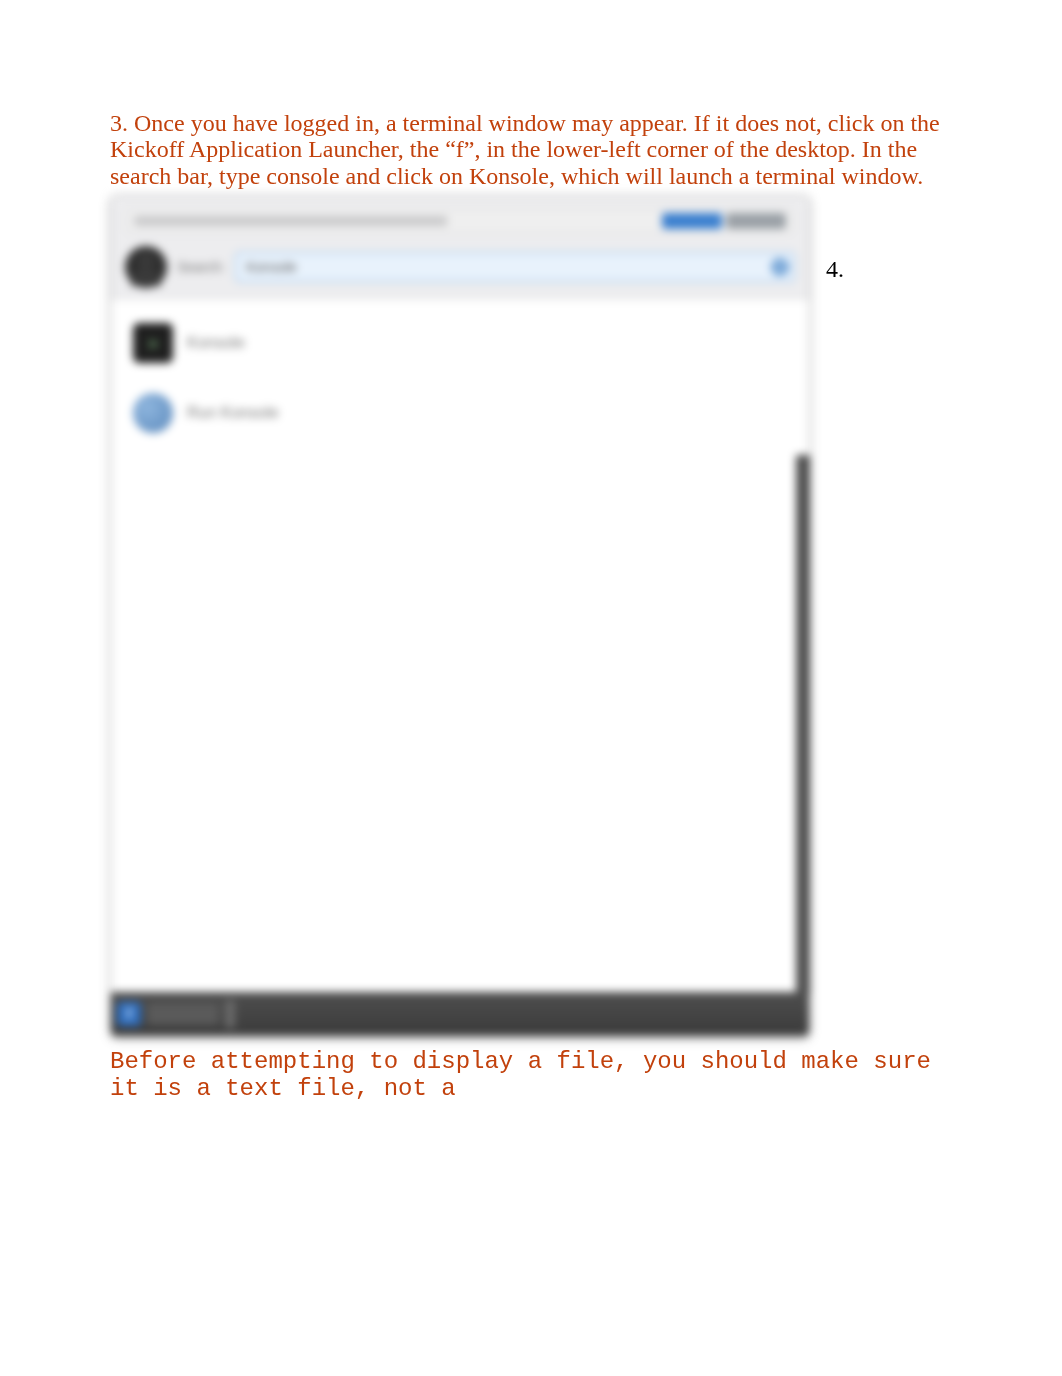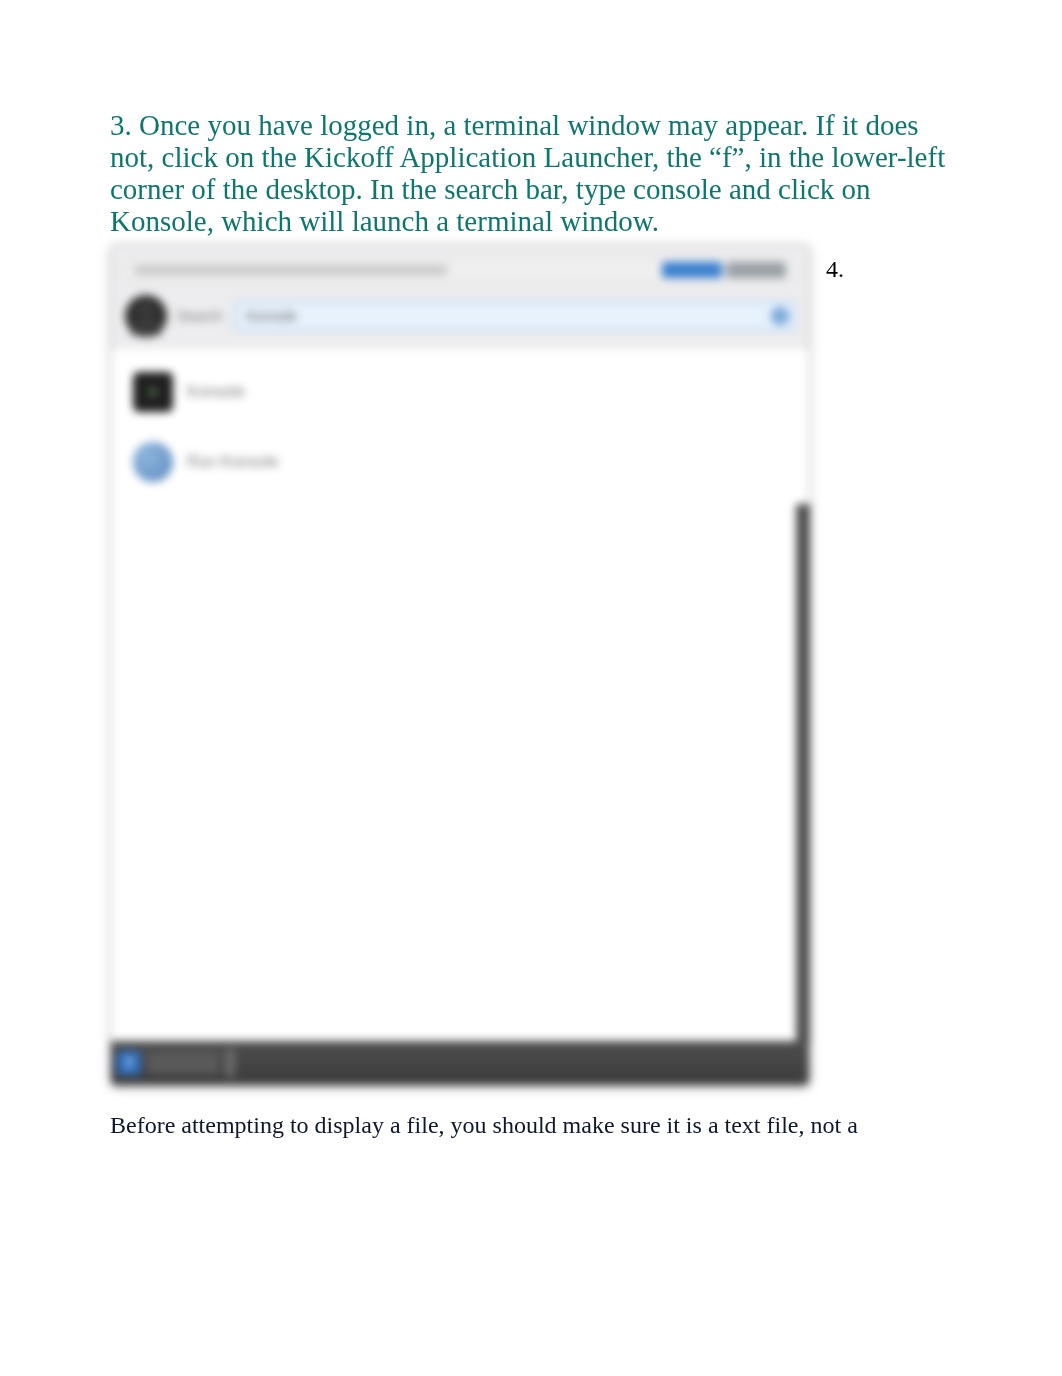--- a/index.html
+++ b/index.html
@@ -17,9 +17,9 @@
     padding: 110px 110px 0 110px;
   }
   .step-text {
-    font-size: 29px;
+    font-size: 24px;
     line-height: 1.1;
-    color: #0f766e;
+    color: #c2410c;
     margin-bottom: 6px;
   }
   .screenshot-wrap {

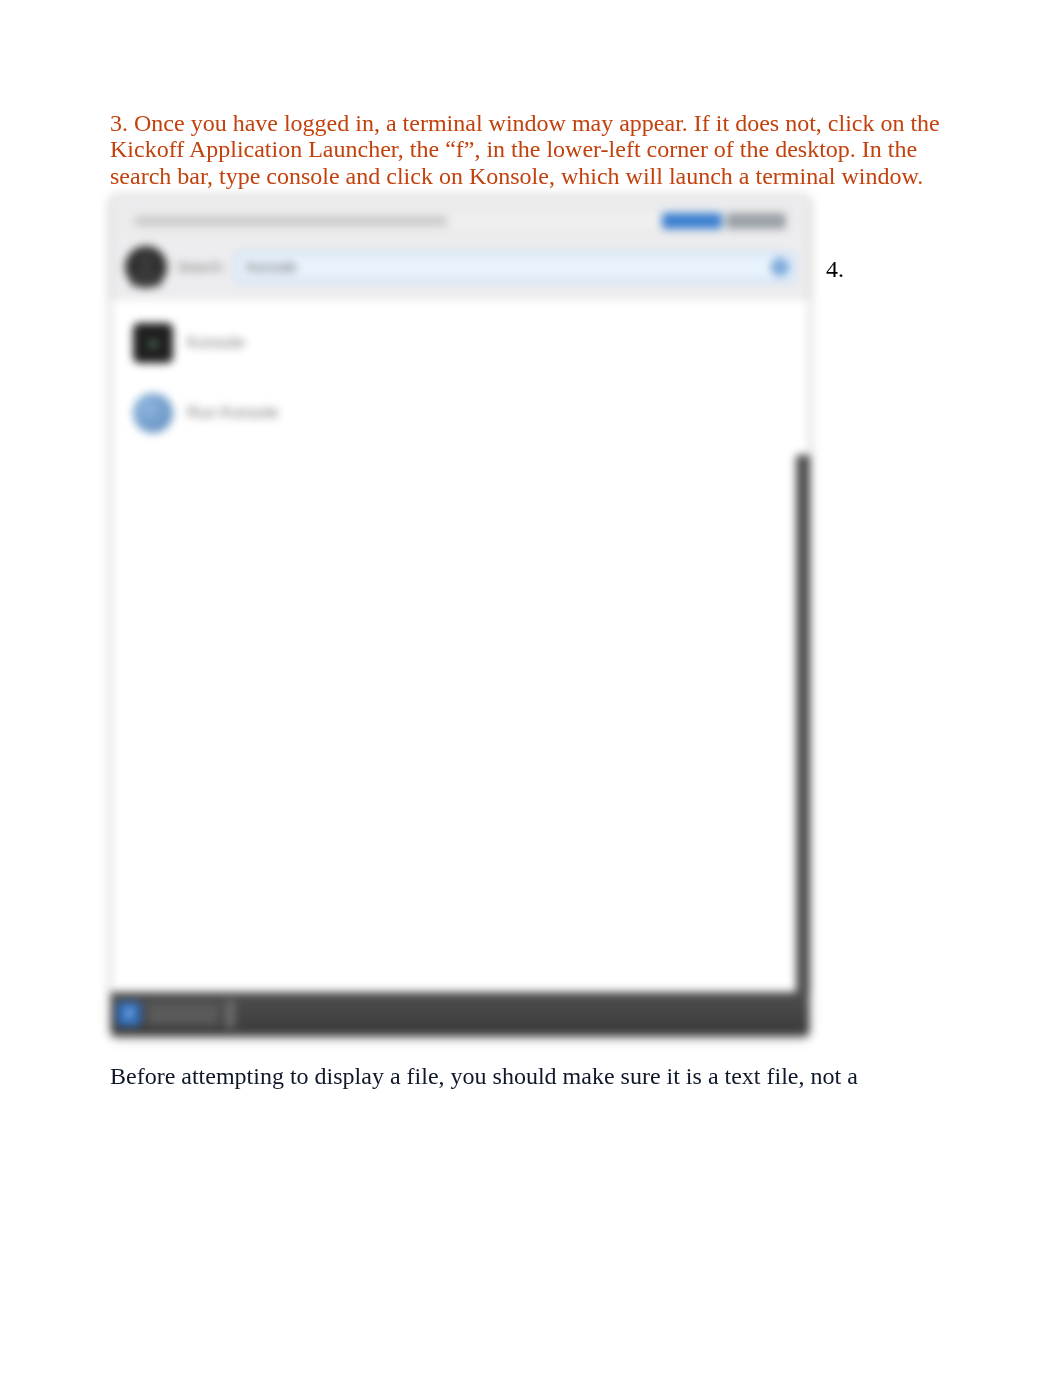--- a/index.html
+++ b/index.html
@@ -236,8 +236,9 @@
   .after-text {
     font-size: 24px;
     line-height: 1.1;
-    color: #0f172a;
-    margin-top: 26px;
+    color: #c2410c;
+    margin-top: 12px;
+    font-family: Liberation Mono, monospace;
   }
 </style>
 </head>

